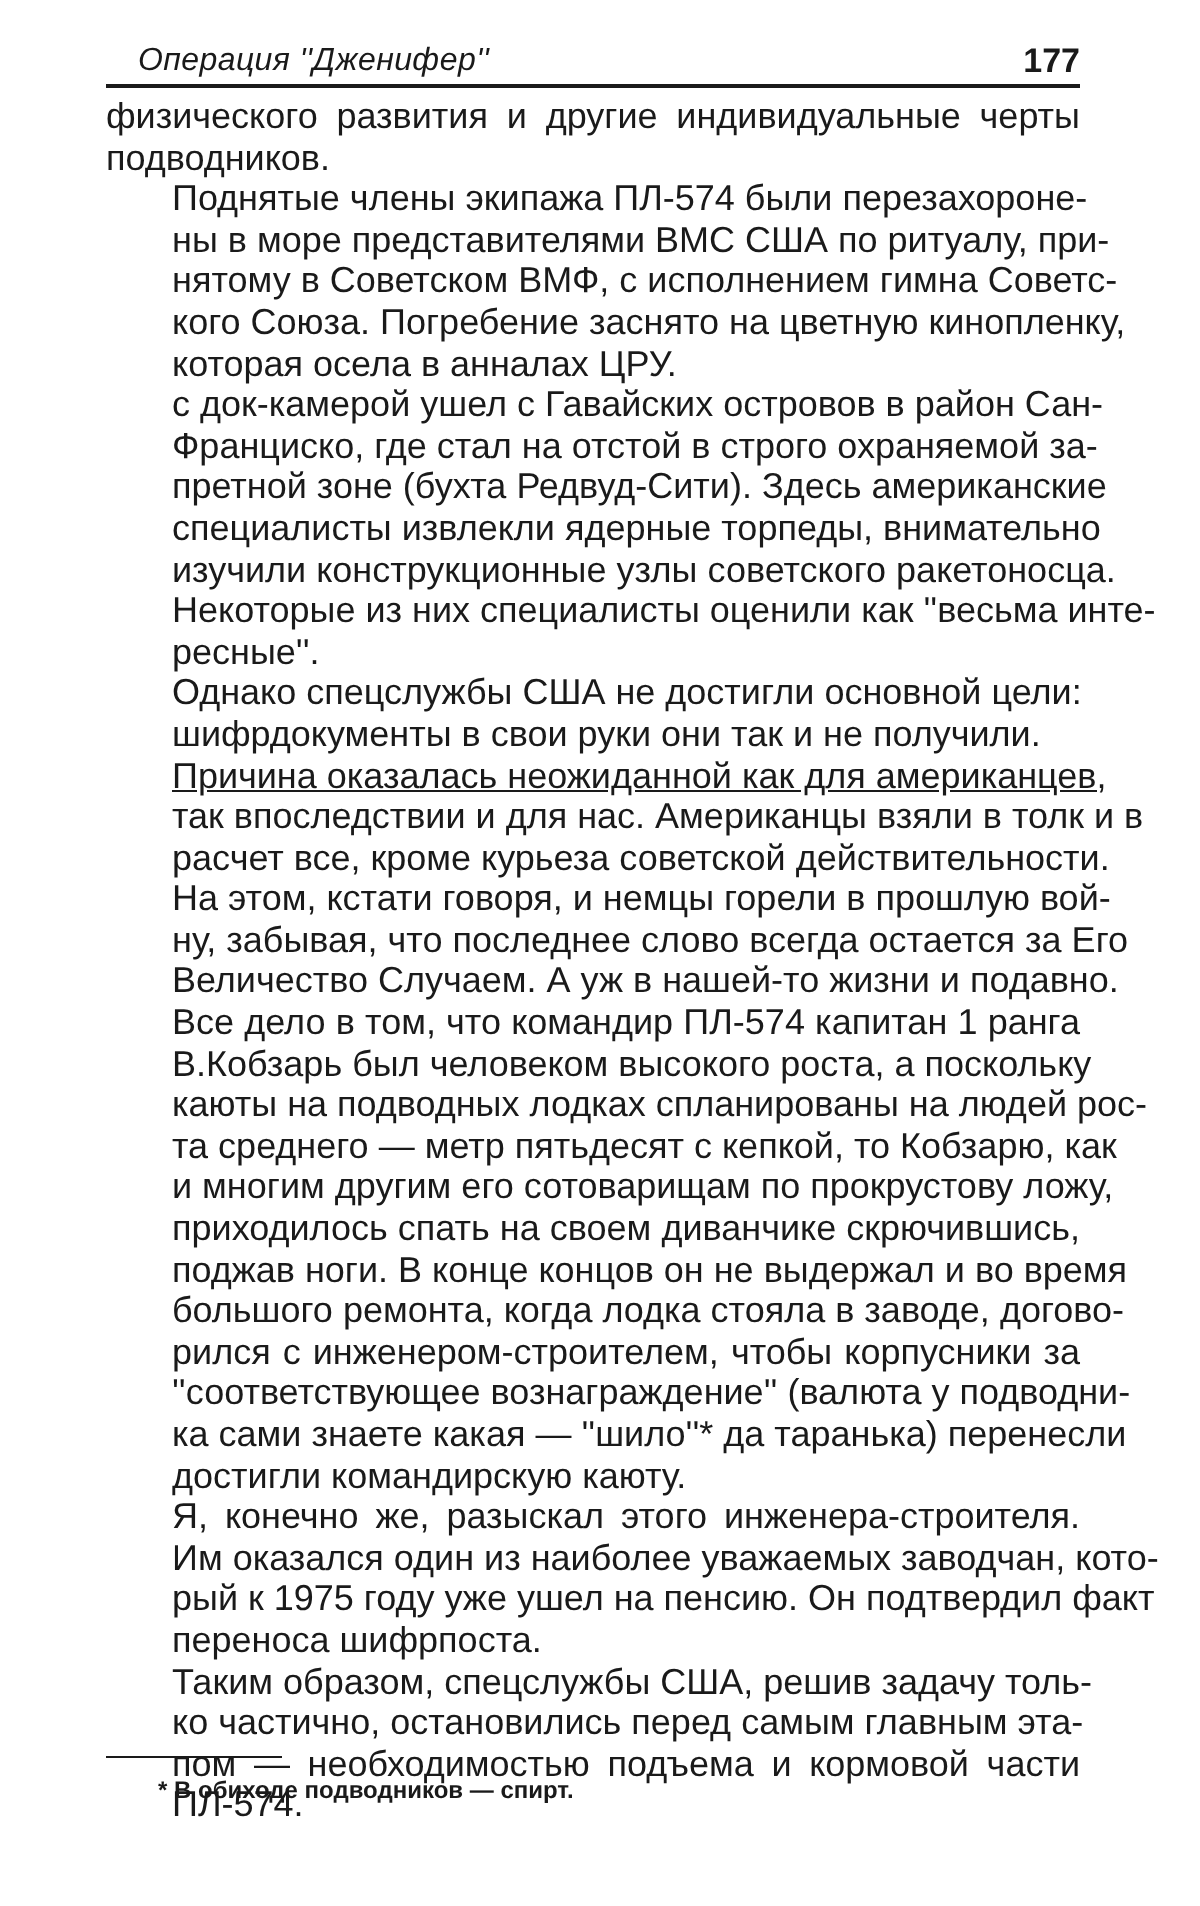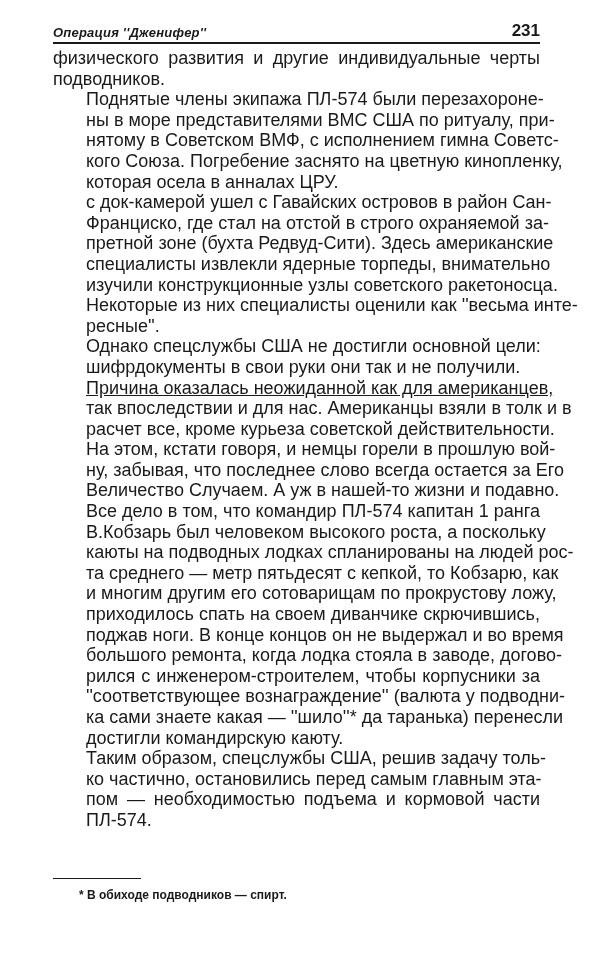--- a/index.html
+++ b/index.html
@@ -6,7 +6,7 @@
   body { width:600px; height:953px; position:relative; overflow:hidden; color:#1a1a1a; }
   .page { position:absolute; left:53px; top:0; width:487px; }
   .header { position:absolute; left:0; top:22px; width:487px; height:20px; border-bottom:2px solid #1a1a1a; }
-  .running-title { position:absolute; left:0; bottom:2px; font-family:"Liberation Sans", sans-serif; font-style:italic; font-weight:bold; font-size:13px; letter-spacing:0.2px; }
+  .running-title { position:absolute; left:16px; bottom:2px; font-family:"Liberation Sans", sans-serif; font-style:italic; font-weight:normal; font-size:16px; letter-spacing:0.2px; }
   .page-number { position:absolute; right:0; bottom:1px; font-family:"Liberation Sans", sans-serif; font-weight:bold; font-size:17px; }
   .body { position:absolute; left:0; top:48px; width:487px; font-family:"Liberation Sans", sans-serif; font-size:18px; line-height:20.6px; text-align:justify; }
   .body p { margin:0; text-indent:0; }

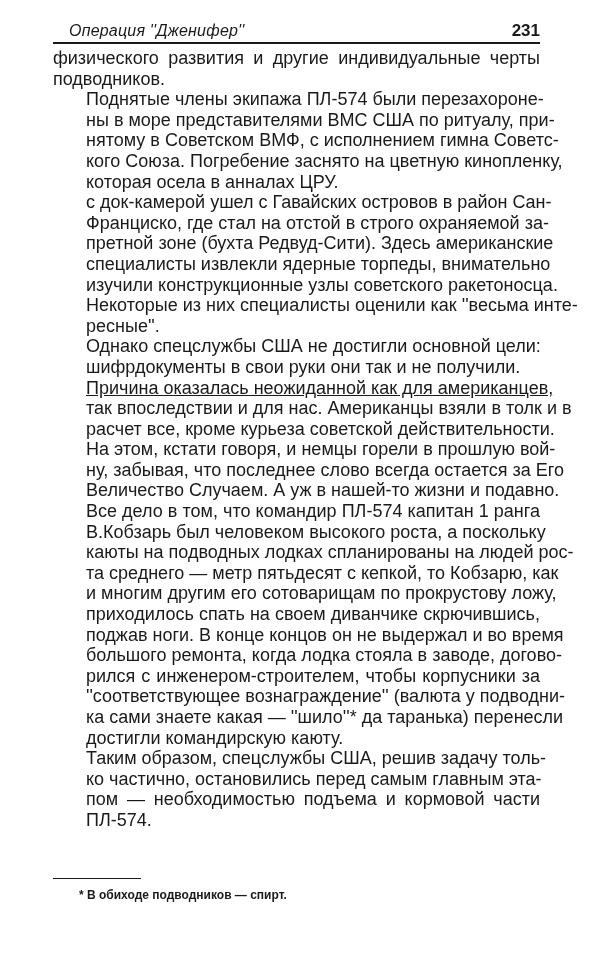--- a/index.html
+++ b/index.html
@@ -22,7 +22,7 @@
 <div class="page">
   <div class="header">
     <span class="running-title">Операция ''Дженифер''</span>
-    <span class="page-number">231</span>
+    <span class="page-number">177</span>
   </div>
 
   <div class="body" id="body">

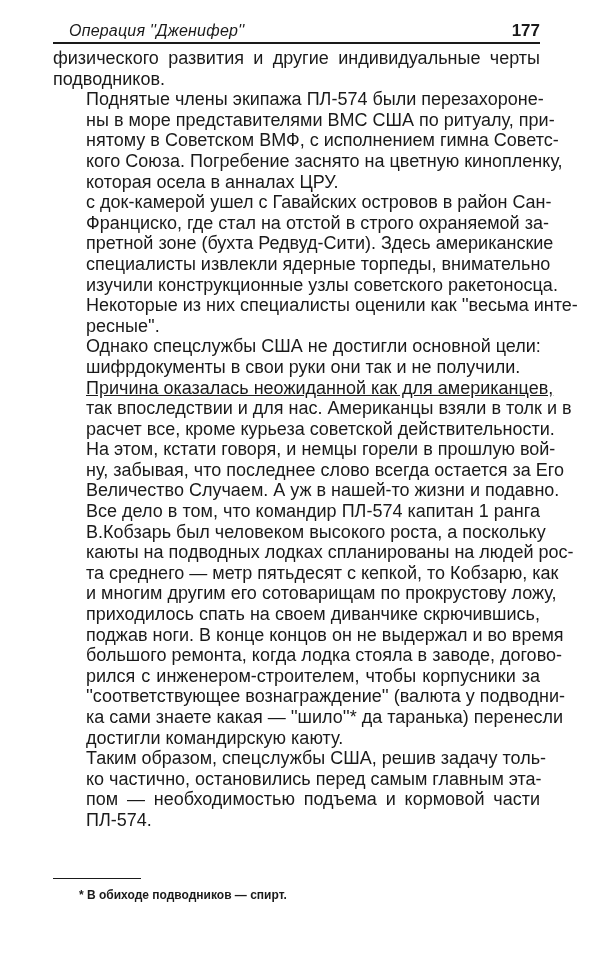--- a/index.html
+++ b/index.html
@@ -73,6 +73,12 @@
         <span class="line last">достигли командирскую каюту.</span>
       </p>
       <p class="indent">
+        <span class="line" style="text-indent: 33px;">Я, конечно же, разыскал этого инженера-строителя.</span>
+        <span class="line">Им оказался один из наиболее уважаемых заводчан, кото-</span>
+        <span class="line">рый к 1975 году уже ушел на пенсию. Он подтвердил факт</span>
+        <span class="line last">переноса шифрпоста.</span>
+      </p>
+      <p class="indent">
         <span class="line" style="text-indent: 33px;">Таким образом, спецслужбы США, решив задачу толь-</span>
         <span class="line">ко частично, остановились перед самым главным эта-</span>
         <span class="line">пом — необходимостью подъема и кормовой части</span>

